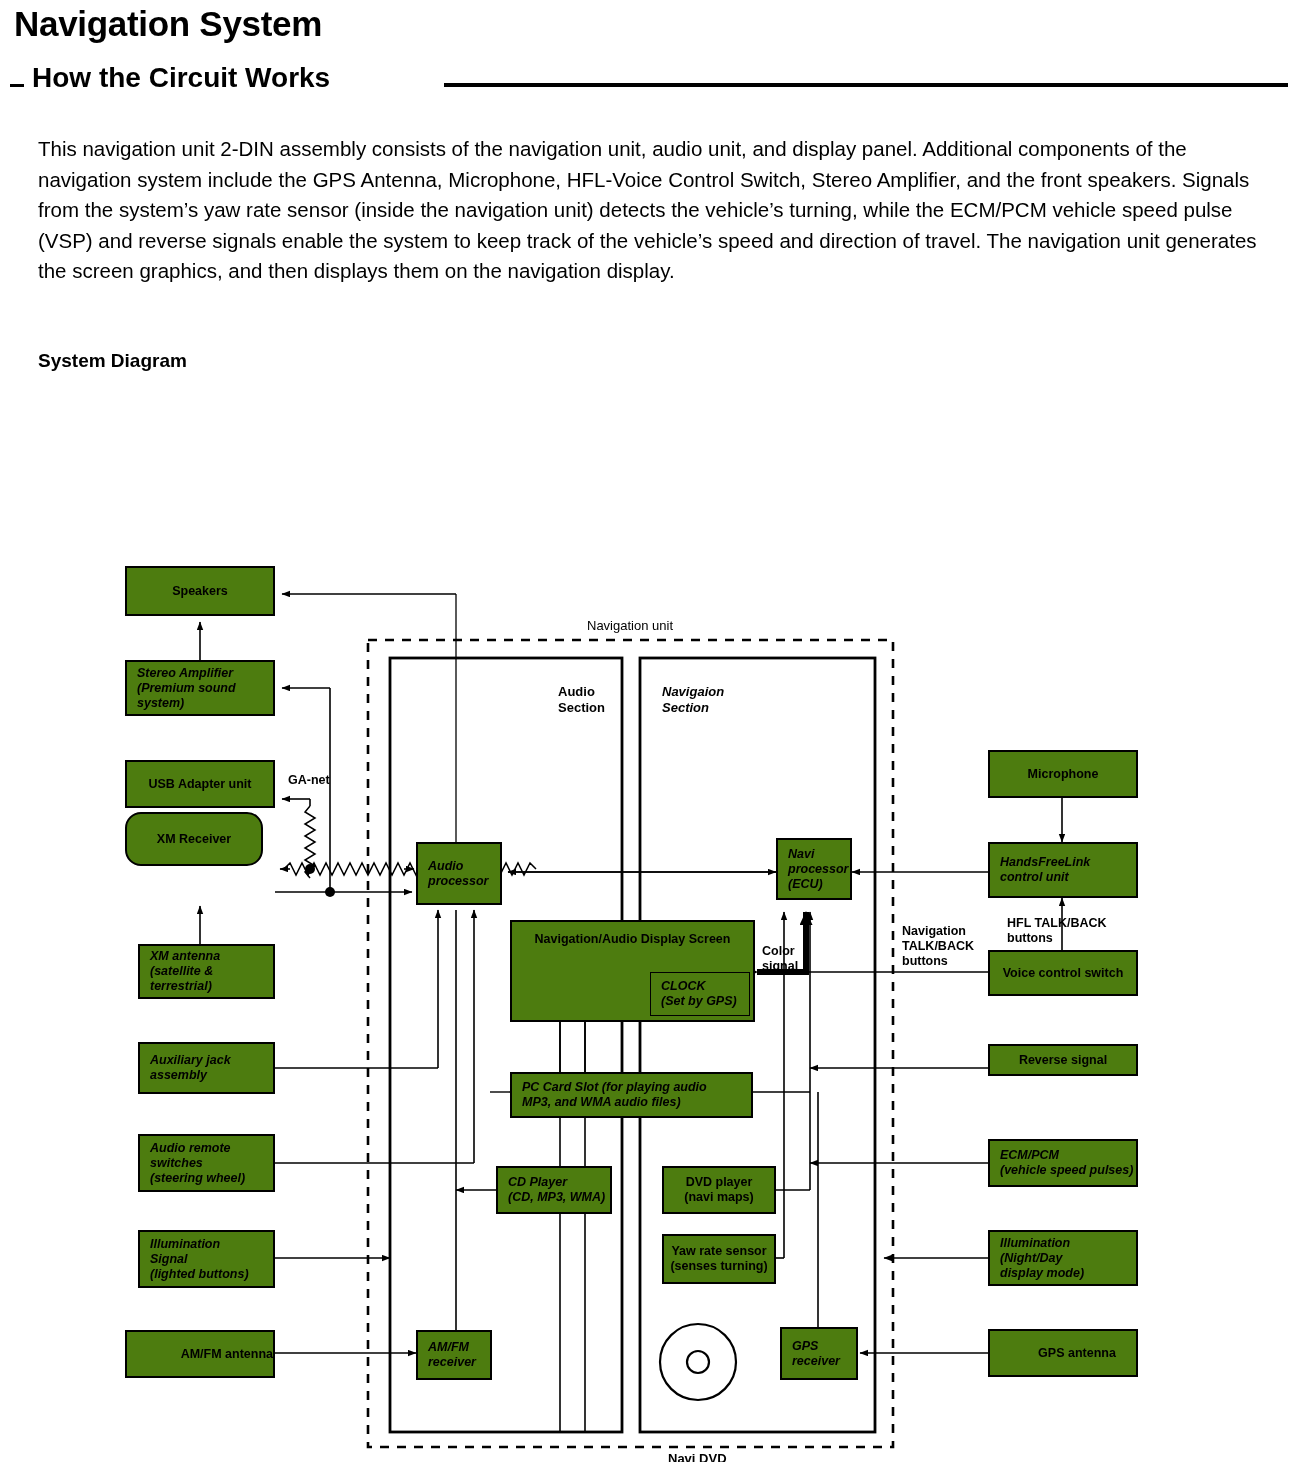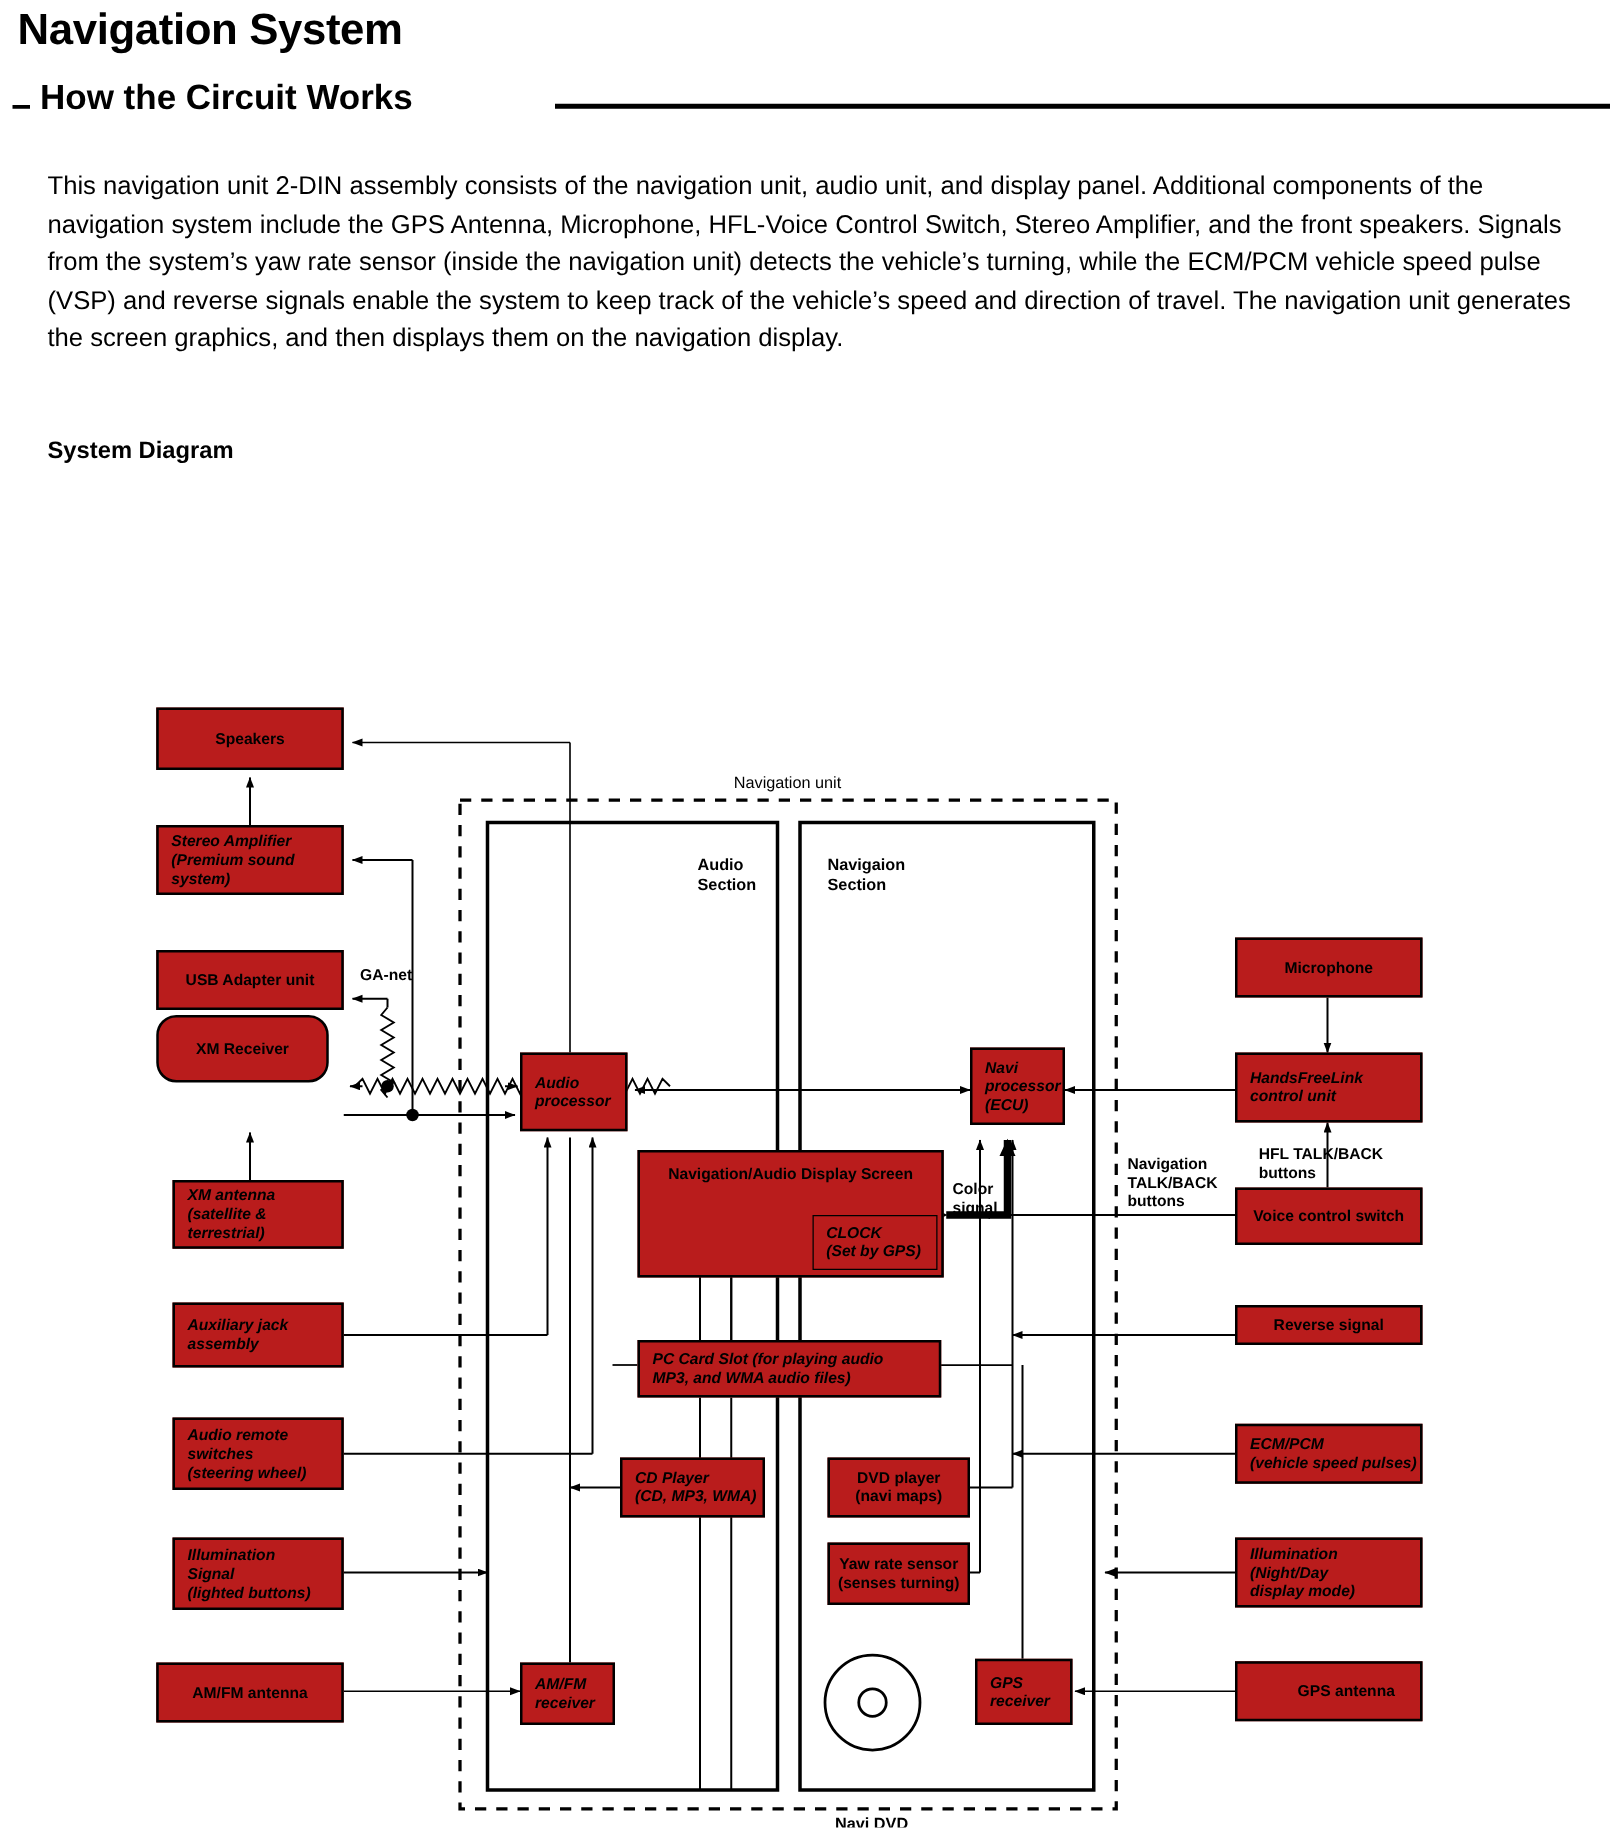--- a/index.html
+++ b/index.html
@@ -38,7 +38,7 @@
   }
   #diagram svg{position:absolute;left:0;top:0;}
   .nodebox{
-    position:absolute;box-sizing:border-box;background:#b91c1c;
+    position:absolute;box-sizing:border-box;background:#4d7c0f;
     border:2.4px solid #000;
     font-size:12.5px;font-weight:bold;line-height:15px;
     display:flex;align-items:center;

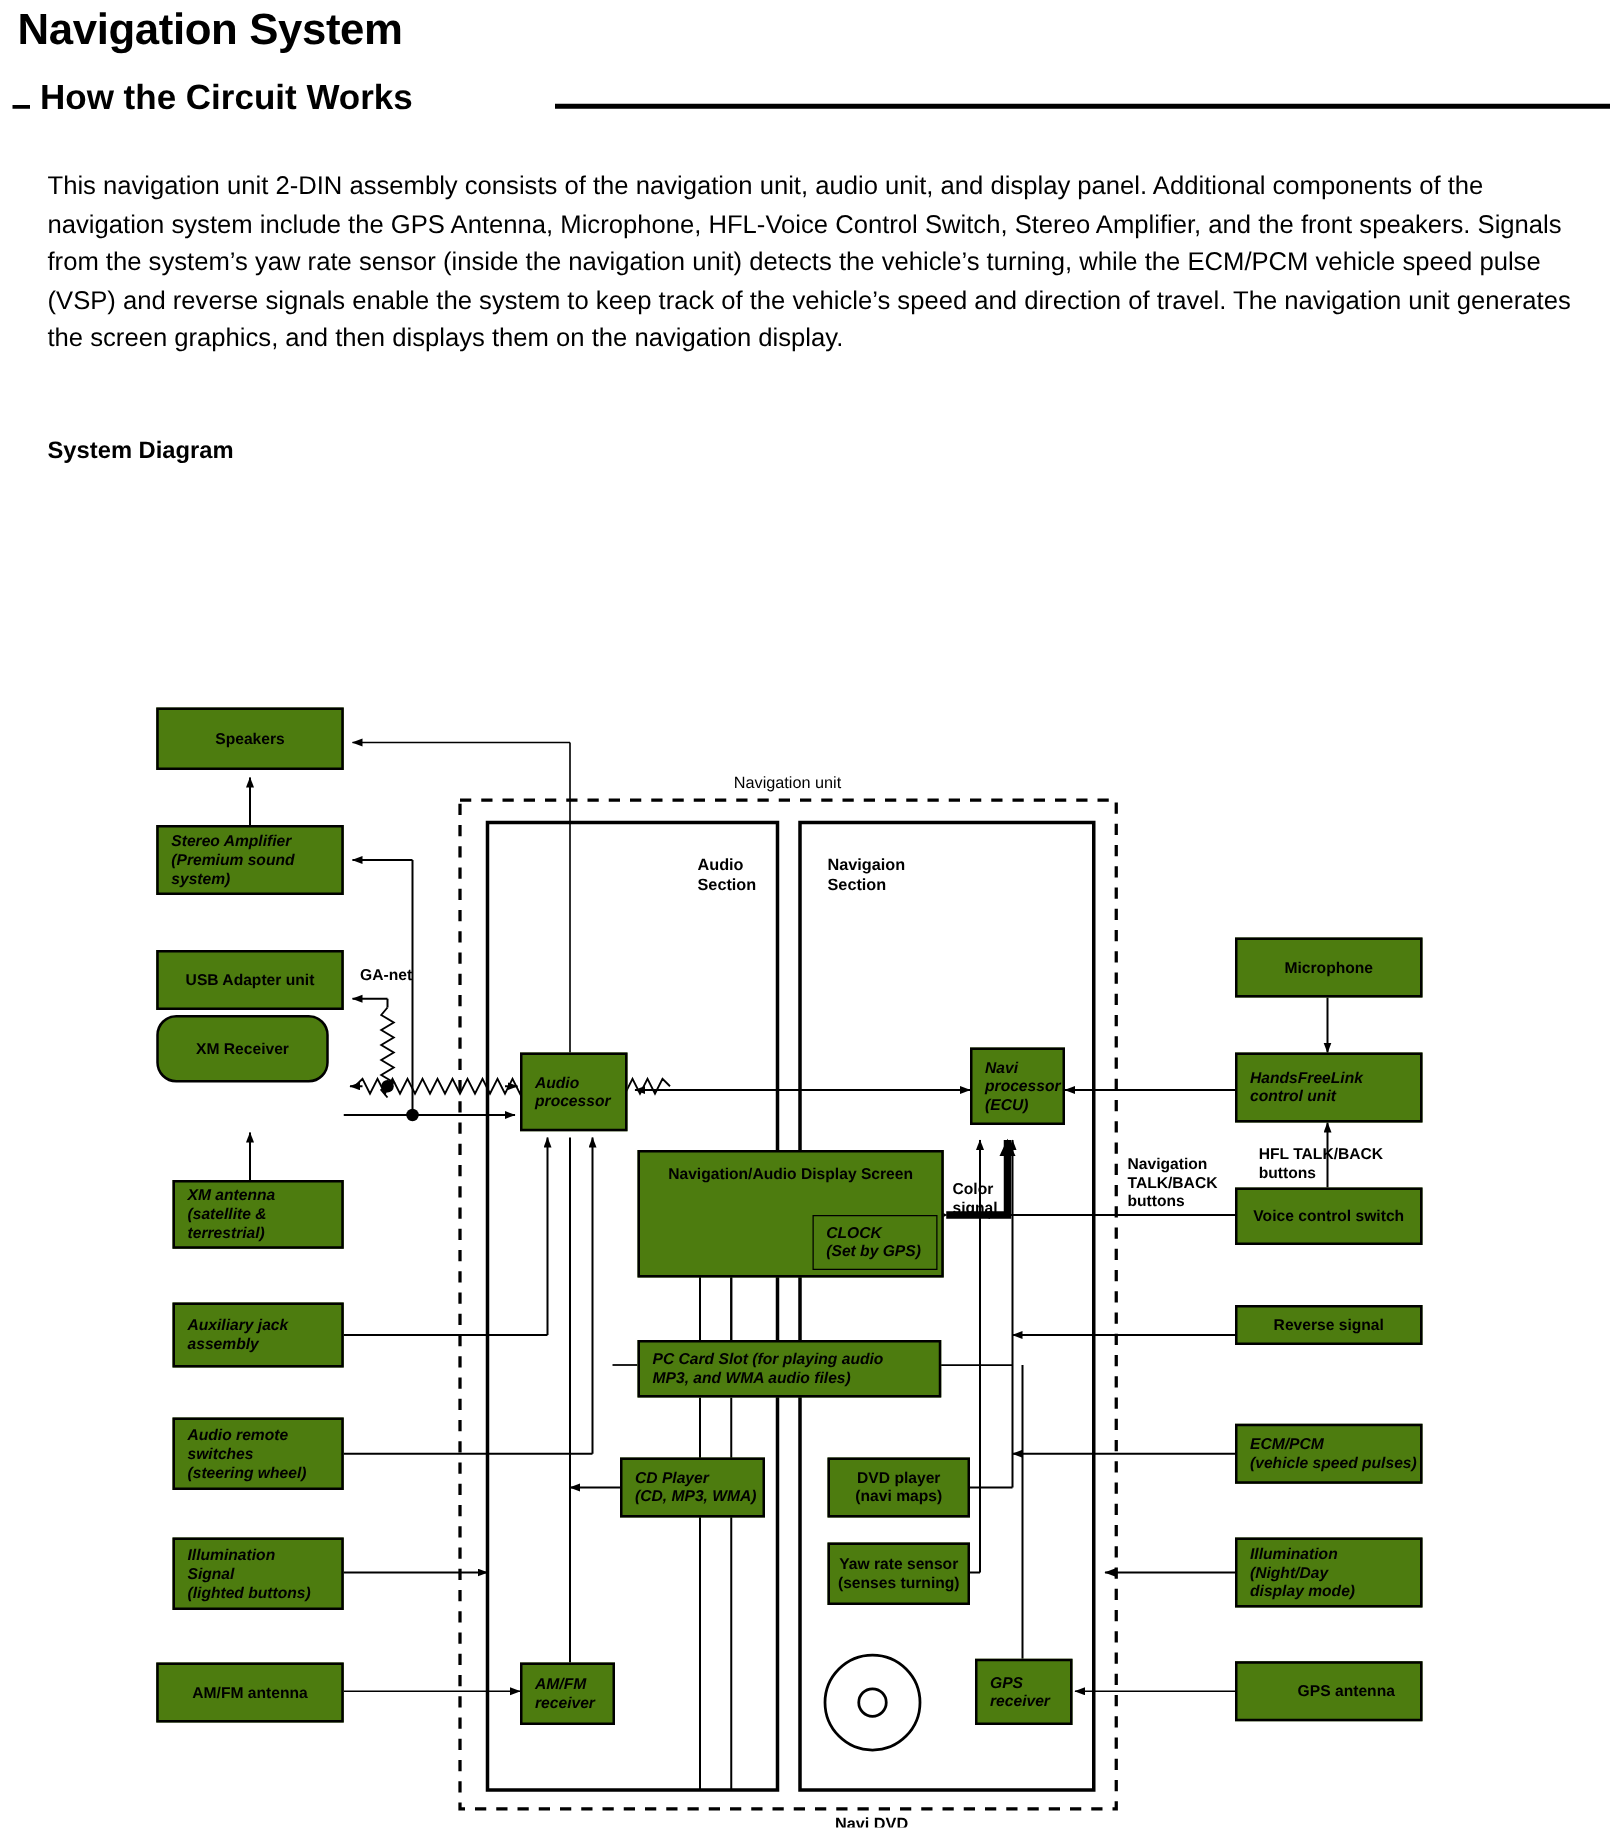--- a/index.html
+++ b/index.html
@@ -188,7 +188,7 @@
     <span>Section</span>
   </div>
 
-  <div class="sectionlabel" style="left:662px;top:684px;">
+  <div class="sectionlabel" style="left:662px;top:684px;font-style:italic;">
     <span>Navigaion</span><br>
     <span>Section</span>
   </div>

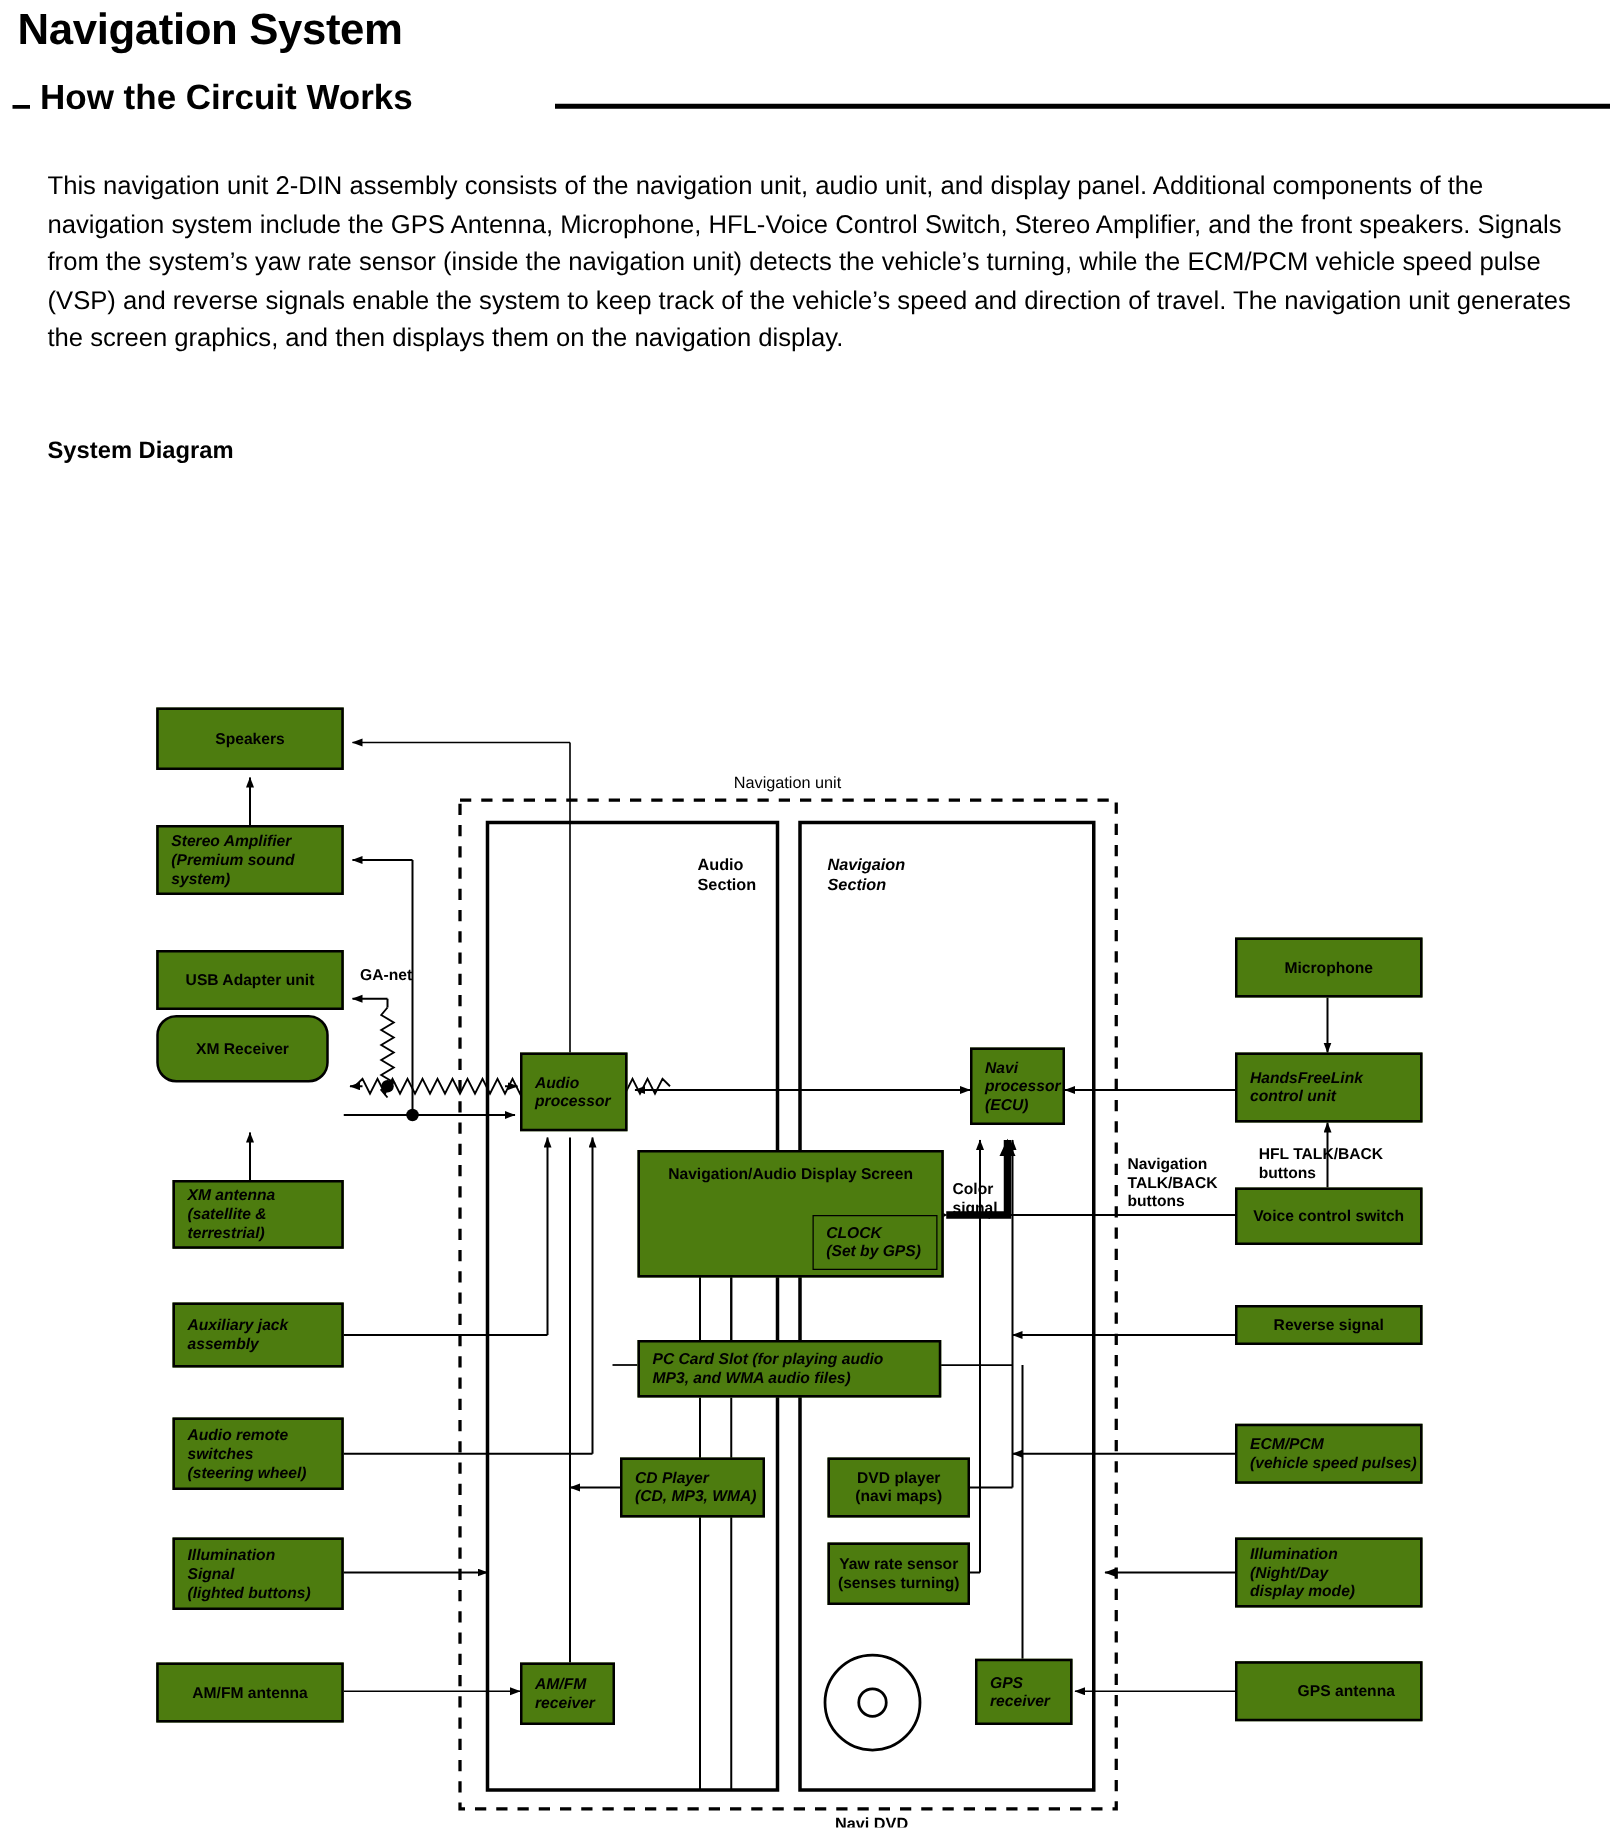--- a/index.html
+++ b/index.html
@@ -225,7 +225,7 @@
     <span class="lbl">Illumination<br>Signal<br>(lighted buttons)</span>
   </div>
 
-  <div class="nodebox ctr" style="left:125px;top:1330px;width:150px;height:48px;">
+  <div class="nodebox ctr" style="left:125px;top:1330px;width:150px;height:48px;text-align:right;">
     <span class="lbl">AM/FM antenna</span>
   </div>
 

